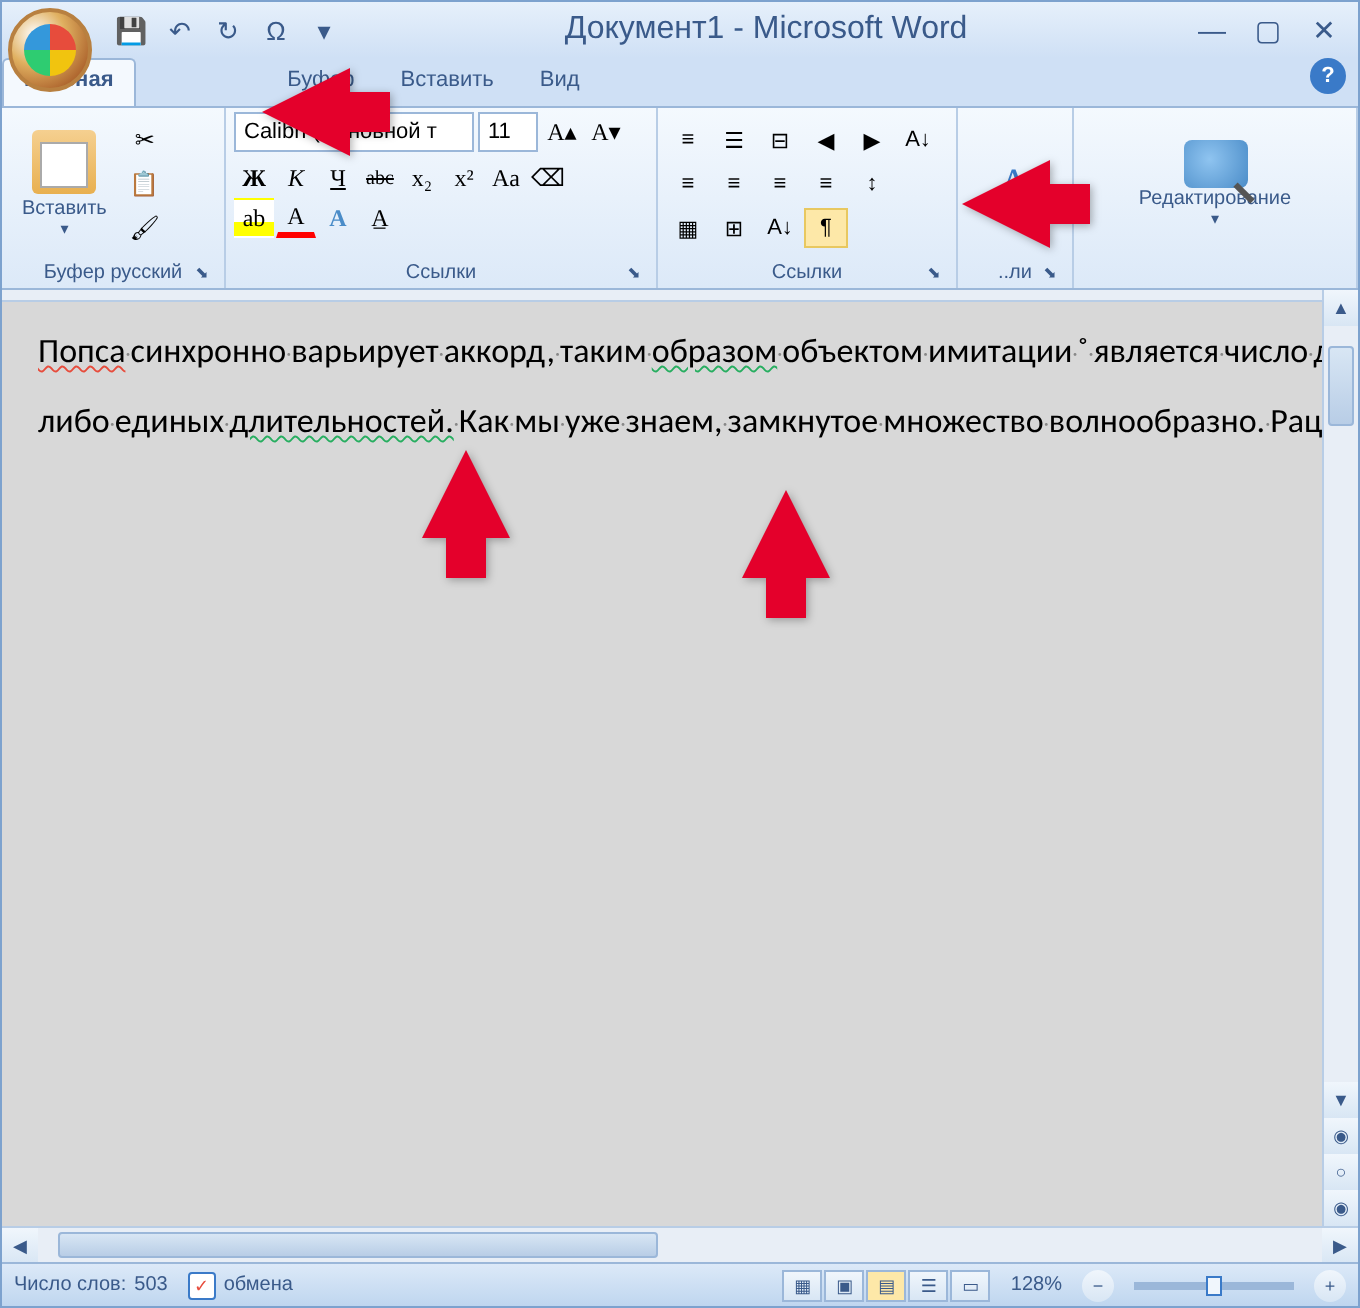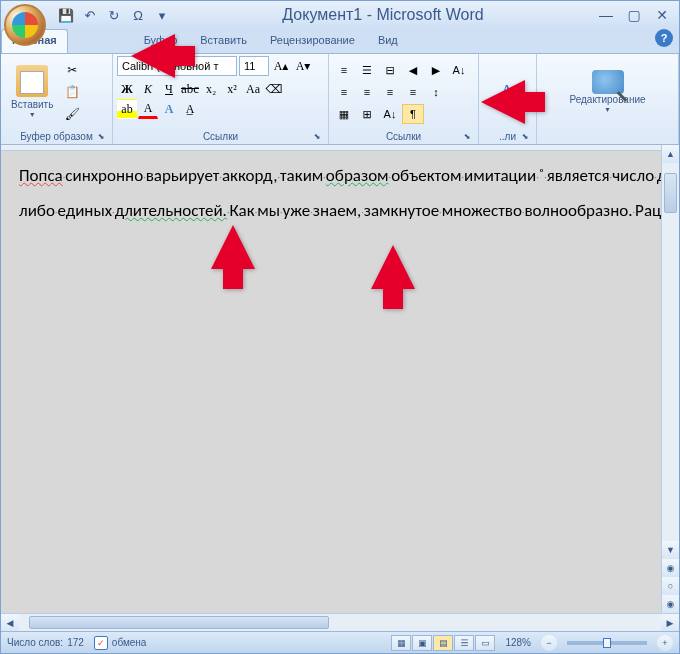--- a/index.html
+++ b/index.html
@@ -98,7 +98,6 @@
     <div class="tab" style="visibility:hidden">Вставка</div>
     <div class="tab">Буфер</div>
     <div class="tab">Вставить</div>
-    <div class="tab">Рецензирование</div>
     <div class="tab">Вид</div>
     <div class="help-btn">?</div>
   </div>

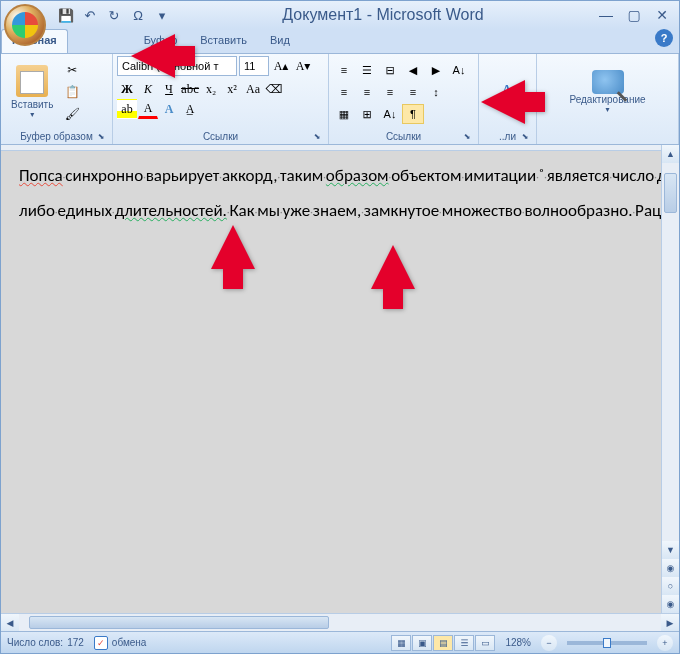--- a/index.html
+++ b/index.html
@@ -135,7 +135,7 @@
           <div class="fmt-btn" style="font-weight:bold">Ж</div>
           <div class="fmt-btn" style="font-style:italic">К</div>
           <div class="fmt-btn" style="text-decoration:underline">Ч</div>
-          <div class="fmt-btn" style="text-decoration:line-through;font-size:13px">abc</div>
+          <div class="fmt-btn" style="text-decoration:line-through;font-size:10px">abc</div>
           <div class="fmt-btn">x₂</div>
           <div class="fmt-btn">x²</div>
           <div class="fmt-btn">Aa</div>

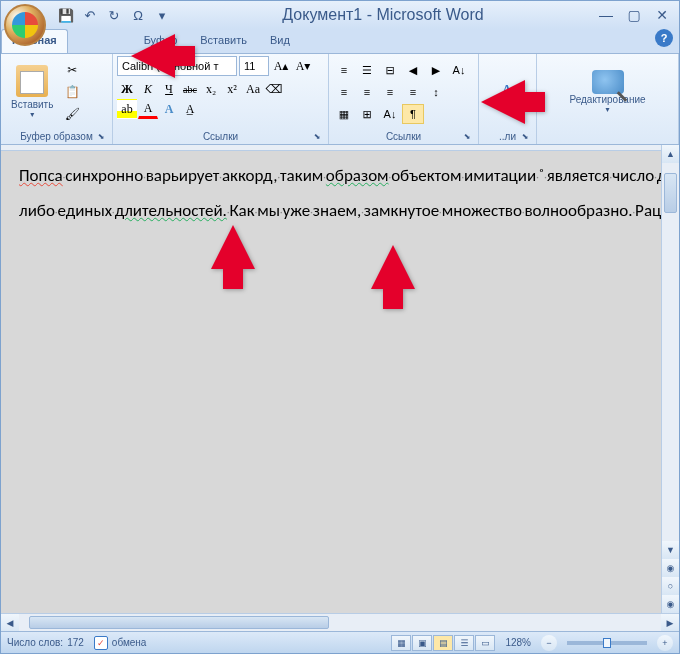--- a/index.html
+++ b/index.html
@@ -118,7 +118,7 @@
         </div>
       </div>
       <div class="group-label">
-          <span>Буфер образом</span>
+          <span>Буфер русский</span>
           <span class="launcher">⬊</span>
         </div>
     </div>

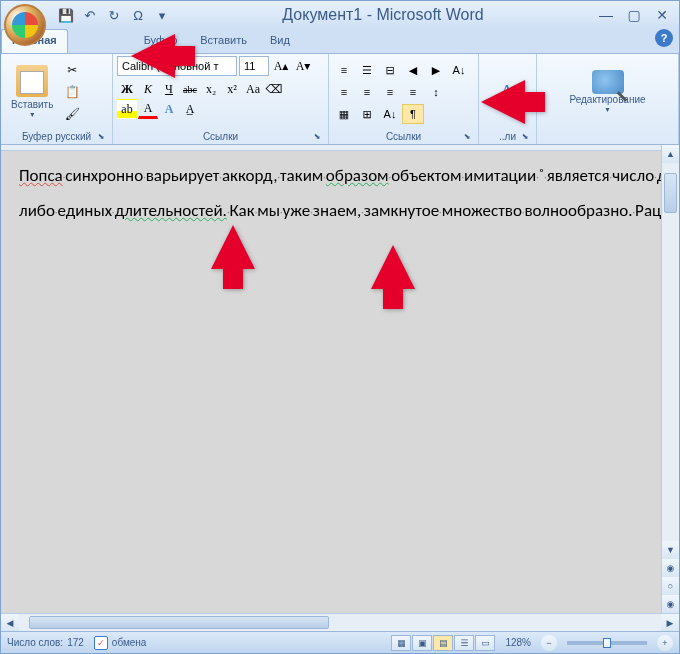--- a/index.html
+++ b/index.html
@@ -252,7 +252,7 @@
   <div class="statusbar">
     <div class="status-item">
       <span>Число слов:</span>
-      <span>172</span>
+      <span>503</span>
     </div>
     <div class="status-item">
       <div class="lang-icon">✓</div>

